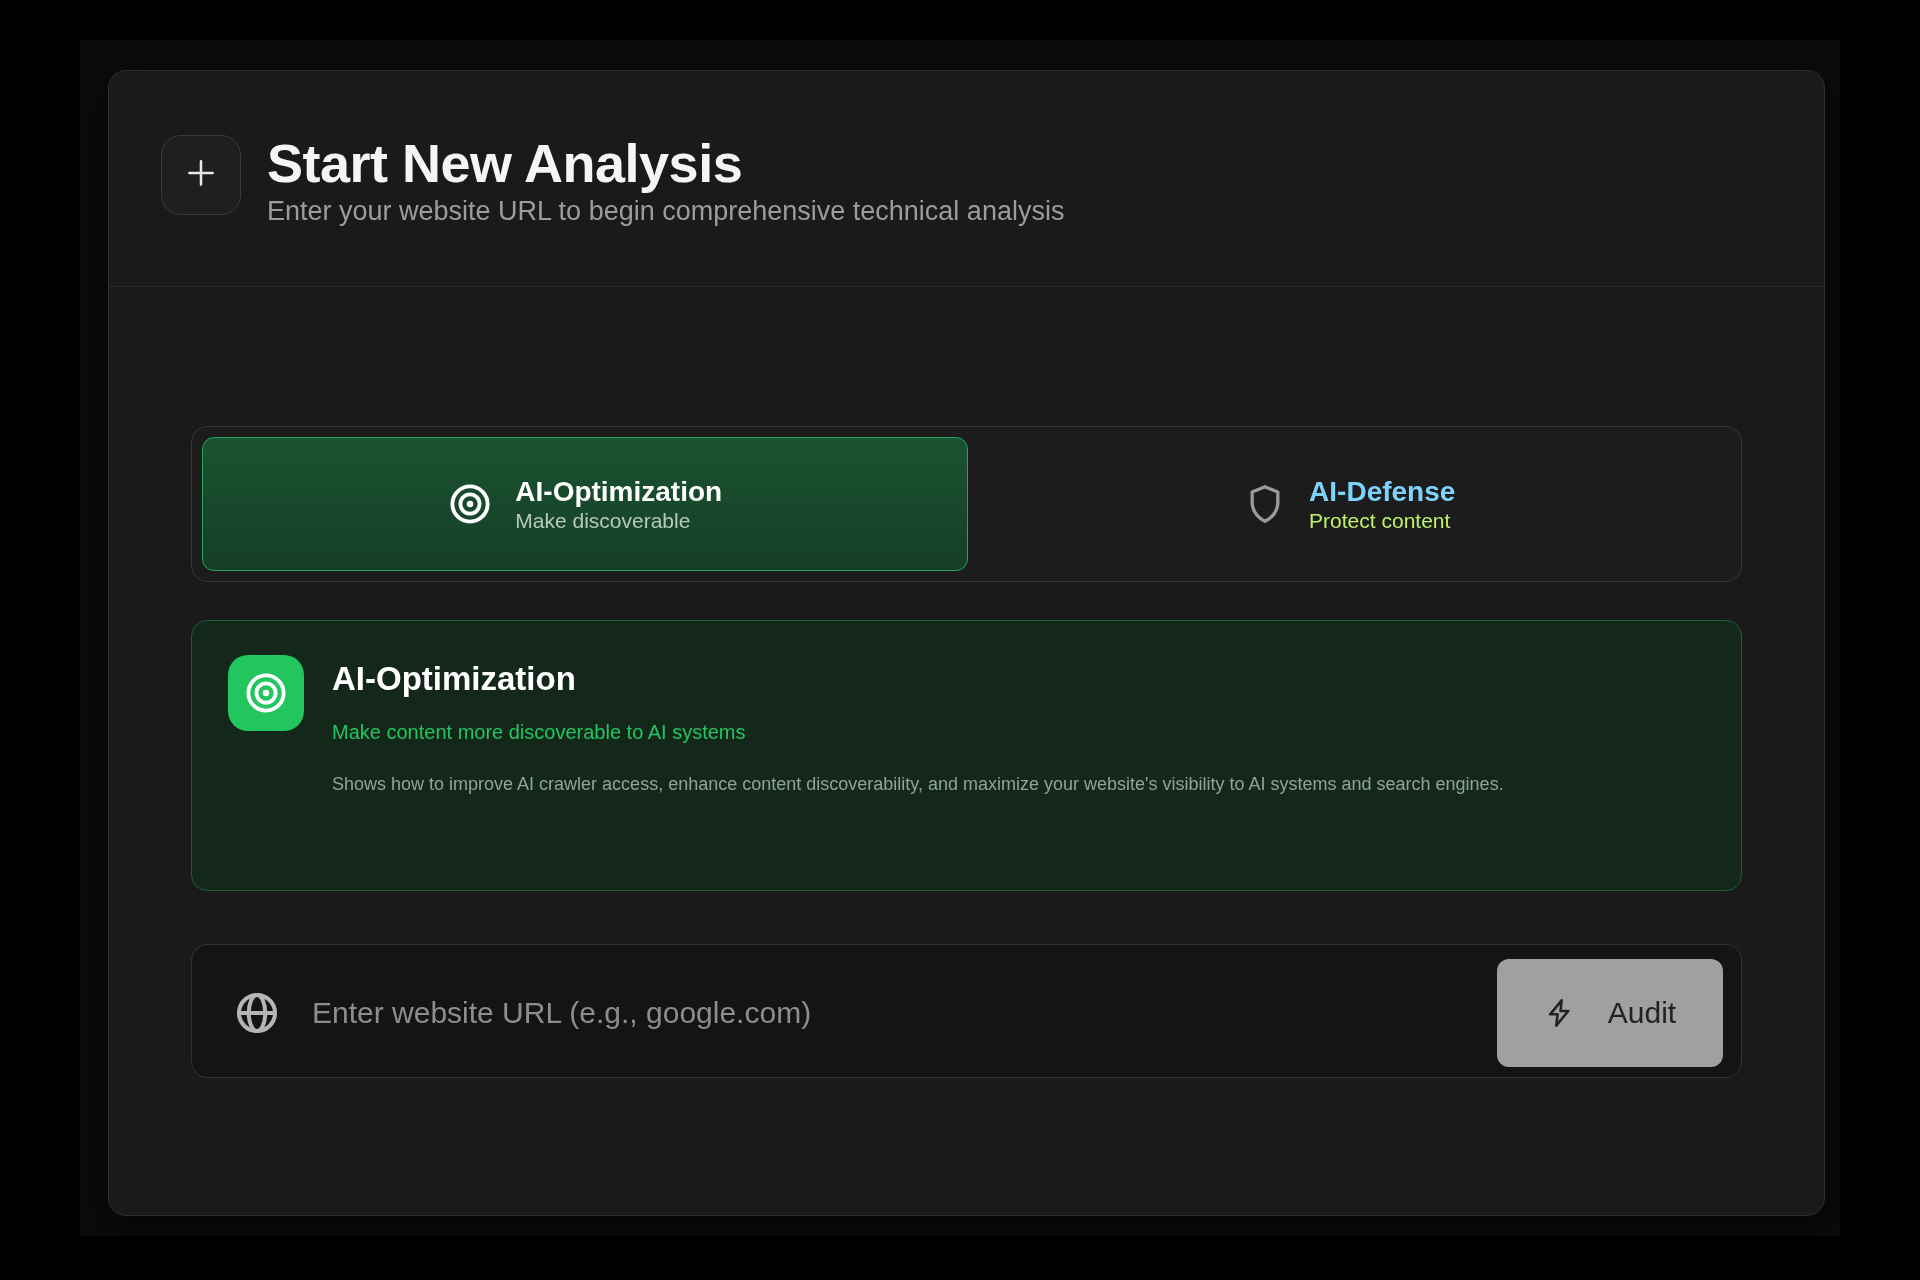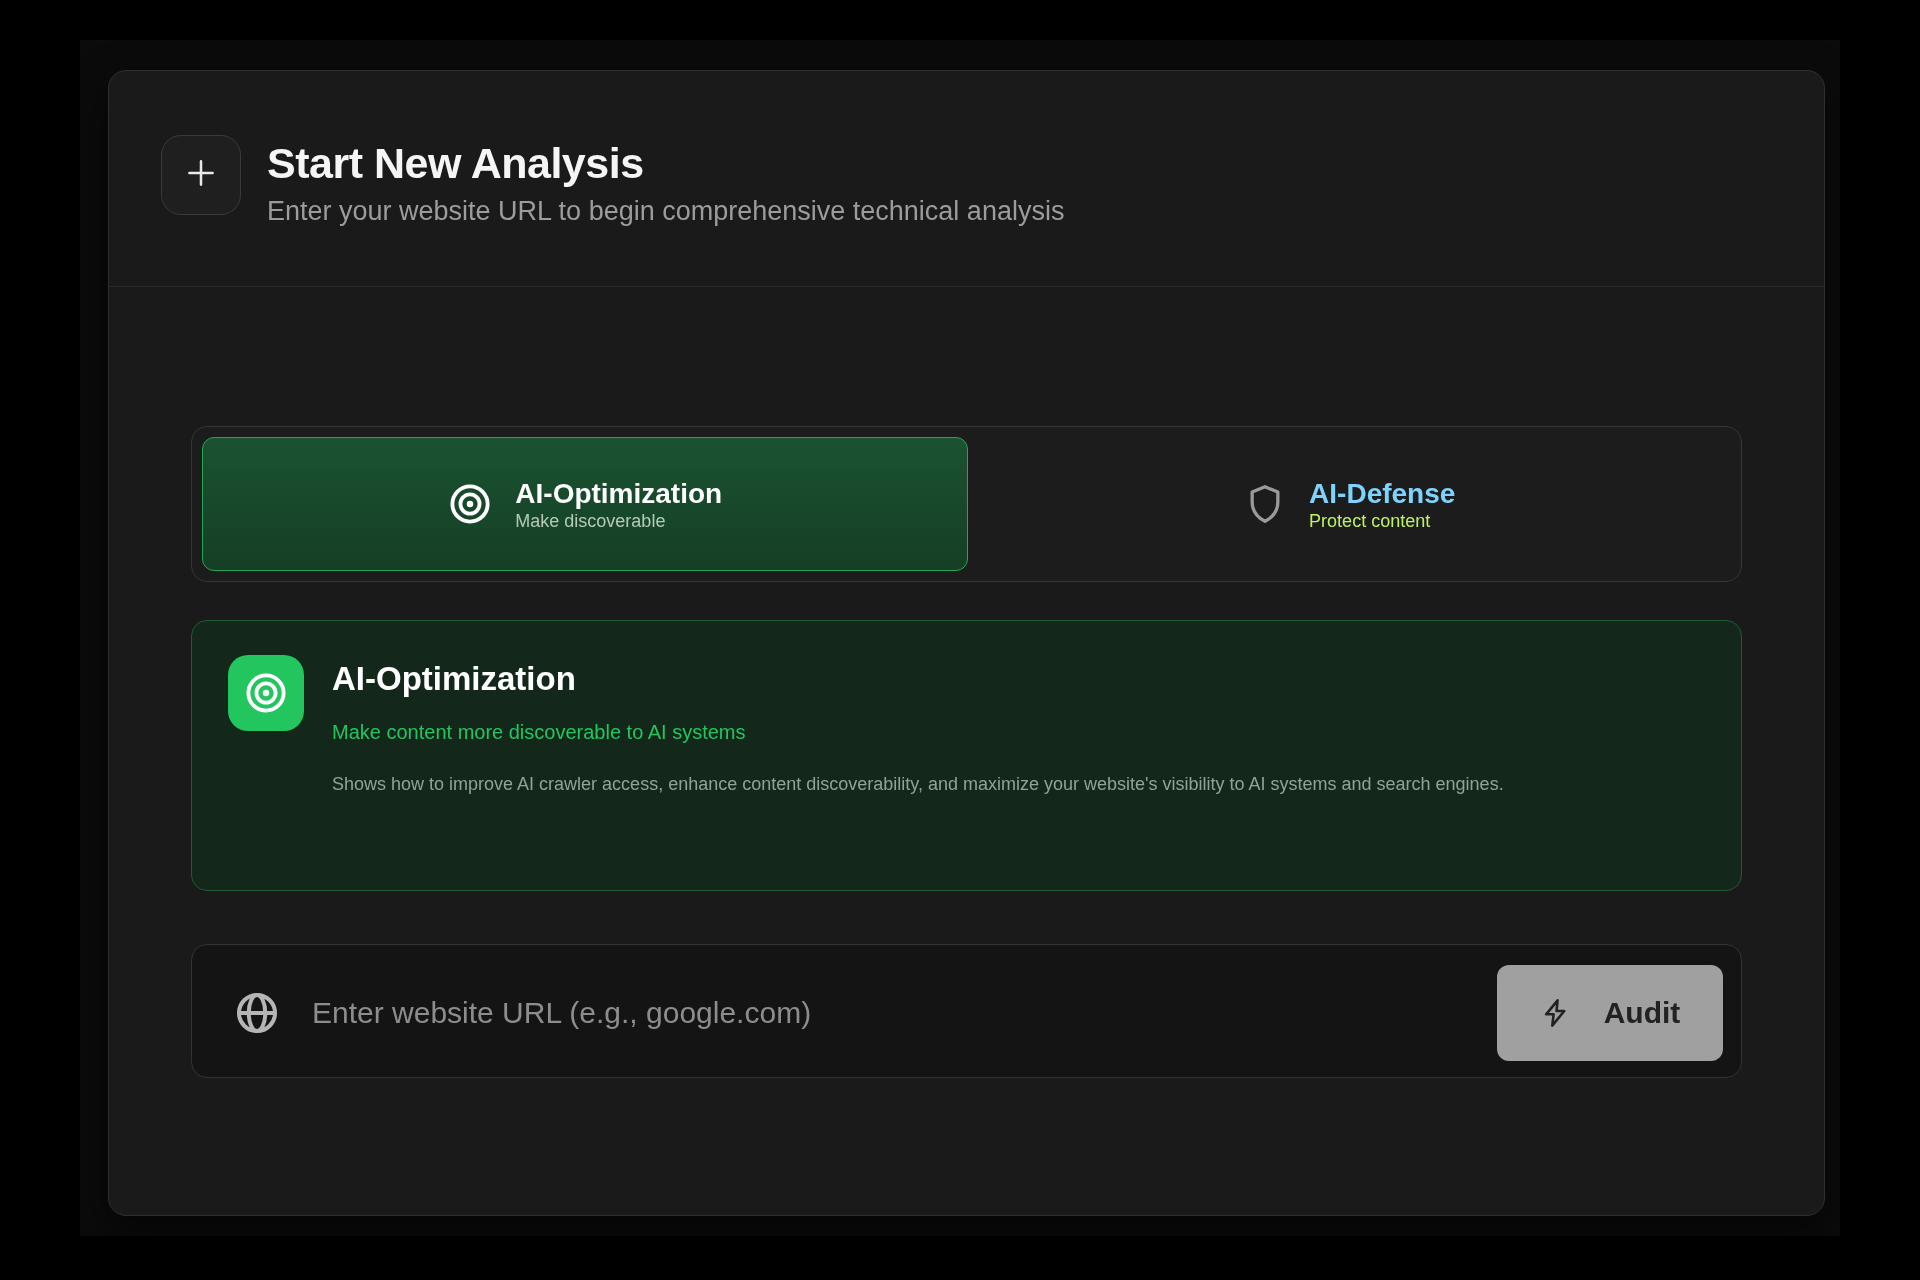--- a/index.html
+++ b/index.html
@@ -22,7 +22,7 @@
               background:#1f1f1f; display:flex; align-items:center; justify-content:center;
               flex:0 0 auto; }
   .header-text { padding-top:2px; }
-  .title { color:#f5f5f5; font-size:43px; font-weight:700; letter-spacing:-0.5px;
+  .title { color:#f5f5f5; font-size:54px; font-weight:700; letter-spacing:-0.5px;
            line-height:52px; }
   .subtitle { color:#9c9c9c; font-size:27px; margin-top:7px; }
 

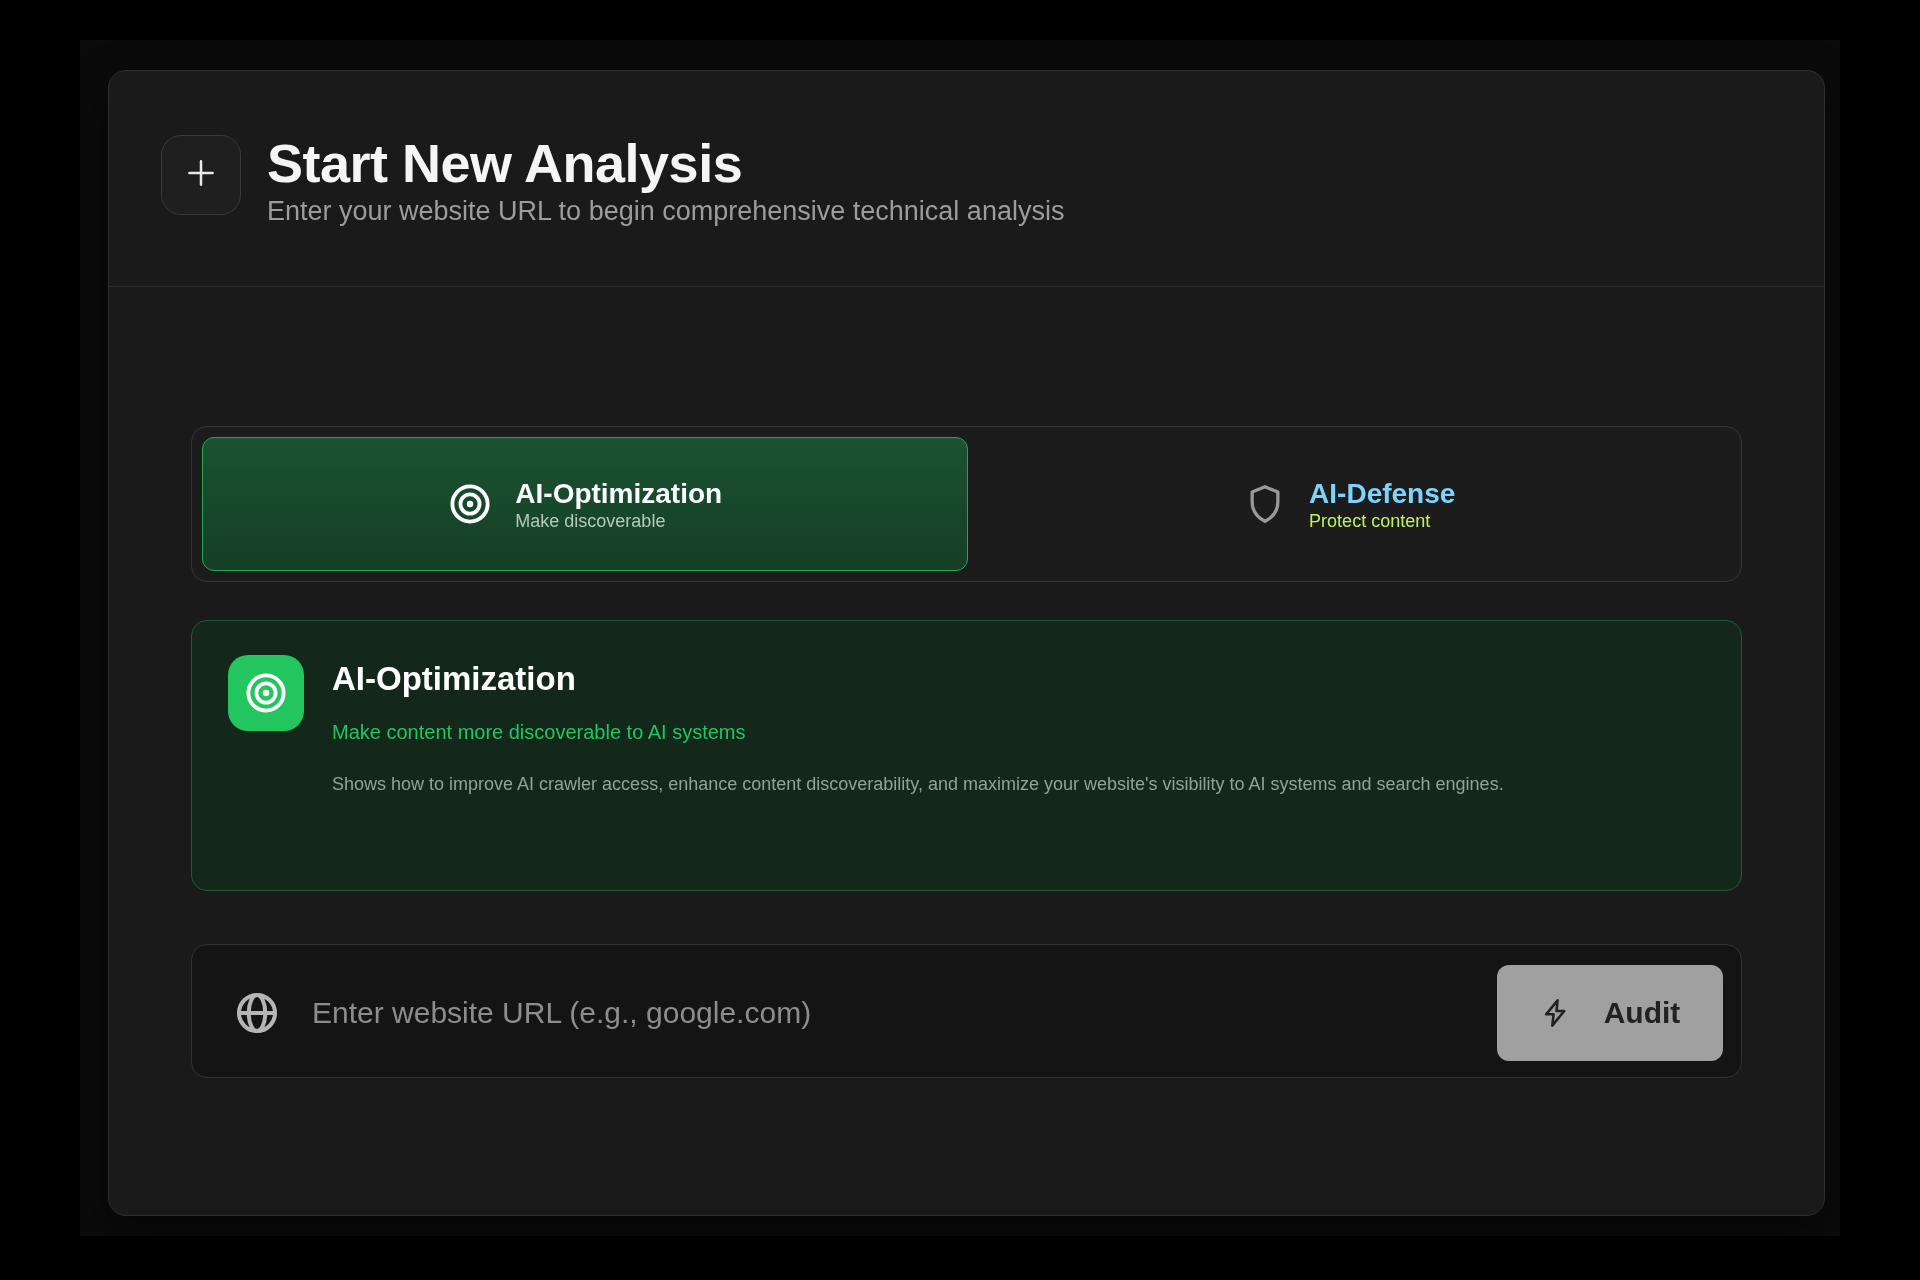--- a/index.html
+++ b/index.html
@@ -37,7 +37,7 @@
                        border:1px solid #27a557; }
   .tab-text { display:flex; flex-direction:column; }
   .tab-label { font-size:28px; font-weight:700; color:#ffffff; line-height:34px; }
-  .tab-sub   { font-size:18px; color:#b5cabb; margin-top:0; }
+  .tab-sub   { font-size:21px; color:#b5cabb; margin-top:0; }
   .mode-tab.unselected .tab-label { color:#7dd3fc; }
   .mode-tab.unselected .tab-sub   { color:#bef264; }
   .tab-icon { display:flex; color:#ffffff; }

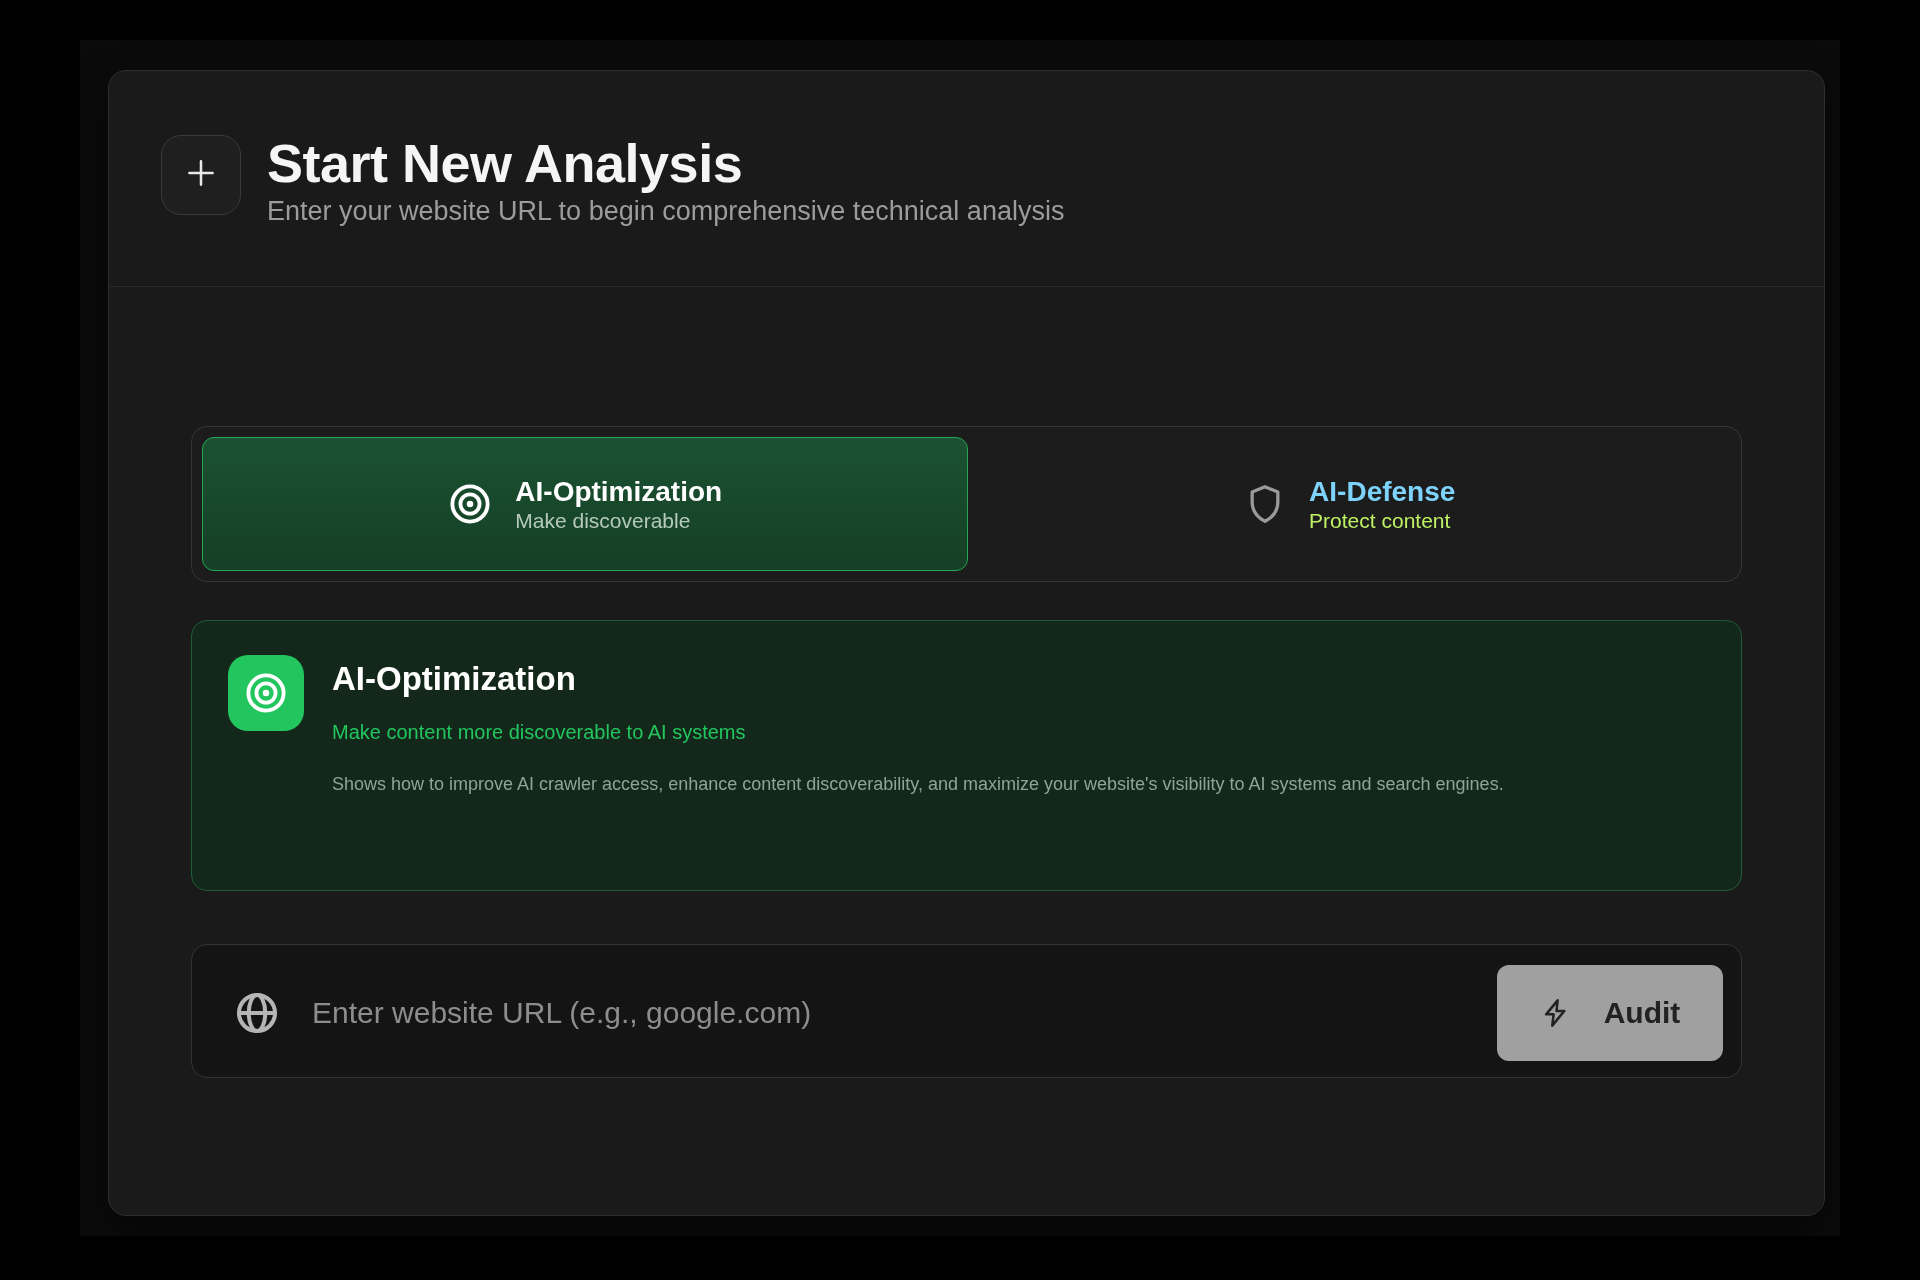--- a/index.html
+++ b/index.html
@@ -63,9 +63,9 @@
                color:#dddddd; font-size:30px; font-family:"Liberation Sans", sans-serif;
                height:100%; }
   .url-input::placeholder { color:#8d8d8d; }
-  .audit-btn { width:226px; height:96px; background:#a0a0a0; border:none;
+  .audit-btn { width:226px; height:108px; background:#a0a0a0; border:none;
                border-radius:12px; display:flex; align-items:center; justify-content:center;
-               gap:32px; color:#222222; font-size:30px; font-weight:700;
+               gap:32px; color:#222222; font-size:30px; font-weight:400;
                font-family:"Liberation Sans", sans-serif; cursor:pointer; flex:0 0 auto; }
   .bolt { display:flex; color:#222222; }
 </style>

